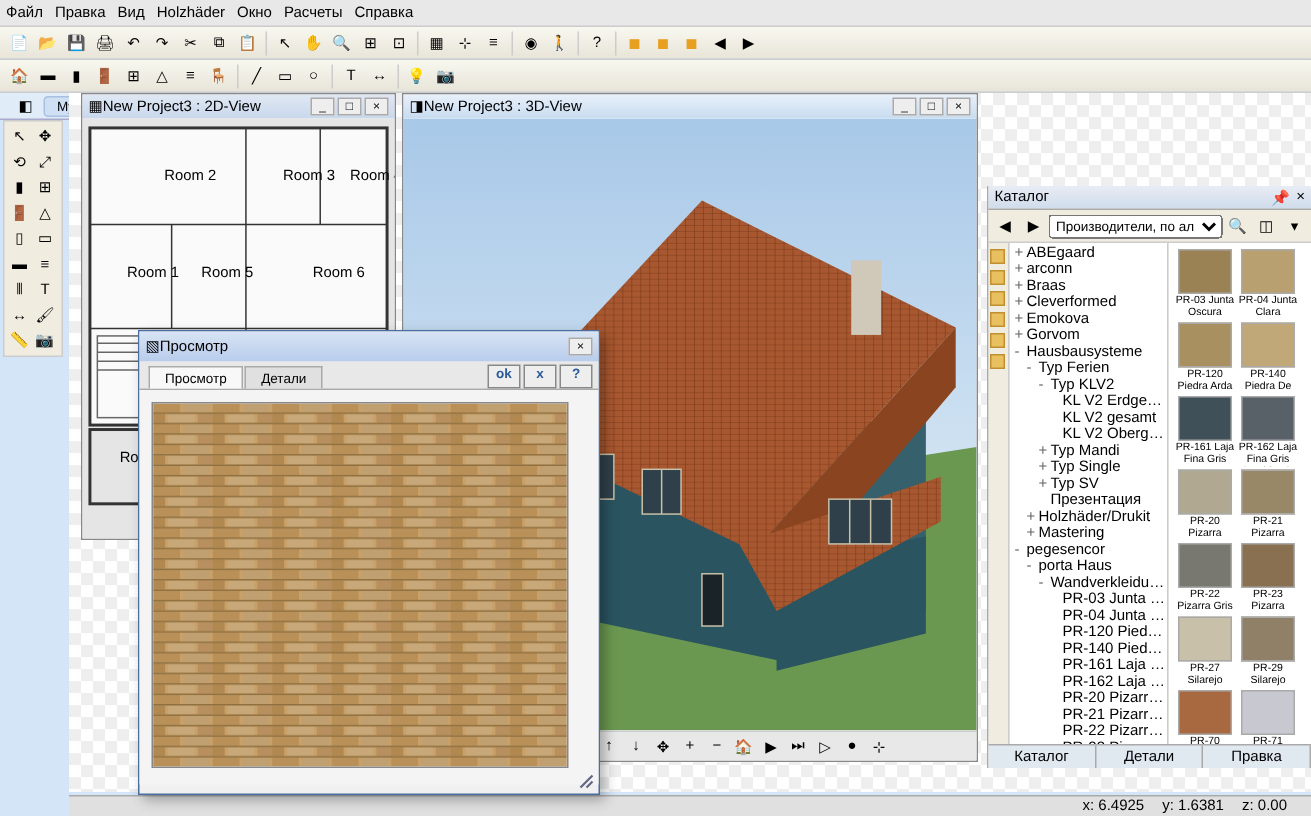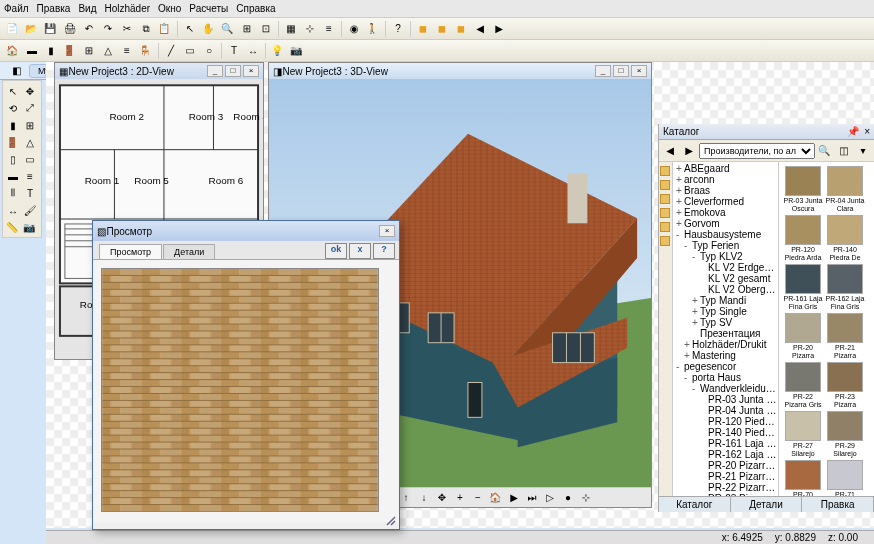--- a/index.html
+++ b/index.html
@@ -439,7 +439,7 @@
 
 <div class="statusbar">
   <span>x: 6.4925</span>
-  <span>y: 0.8829</span>
+  <span>y: 1.6381</span>
   <span>z: 0.00</span>
 </div>
 

